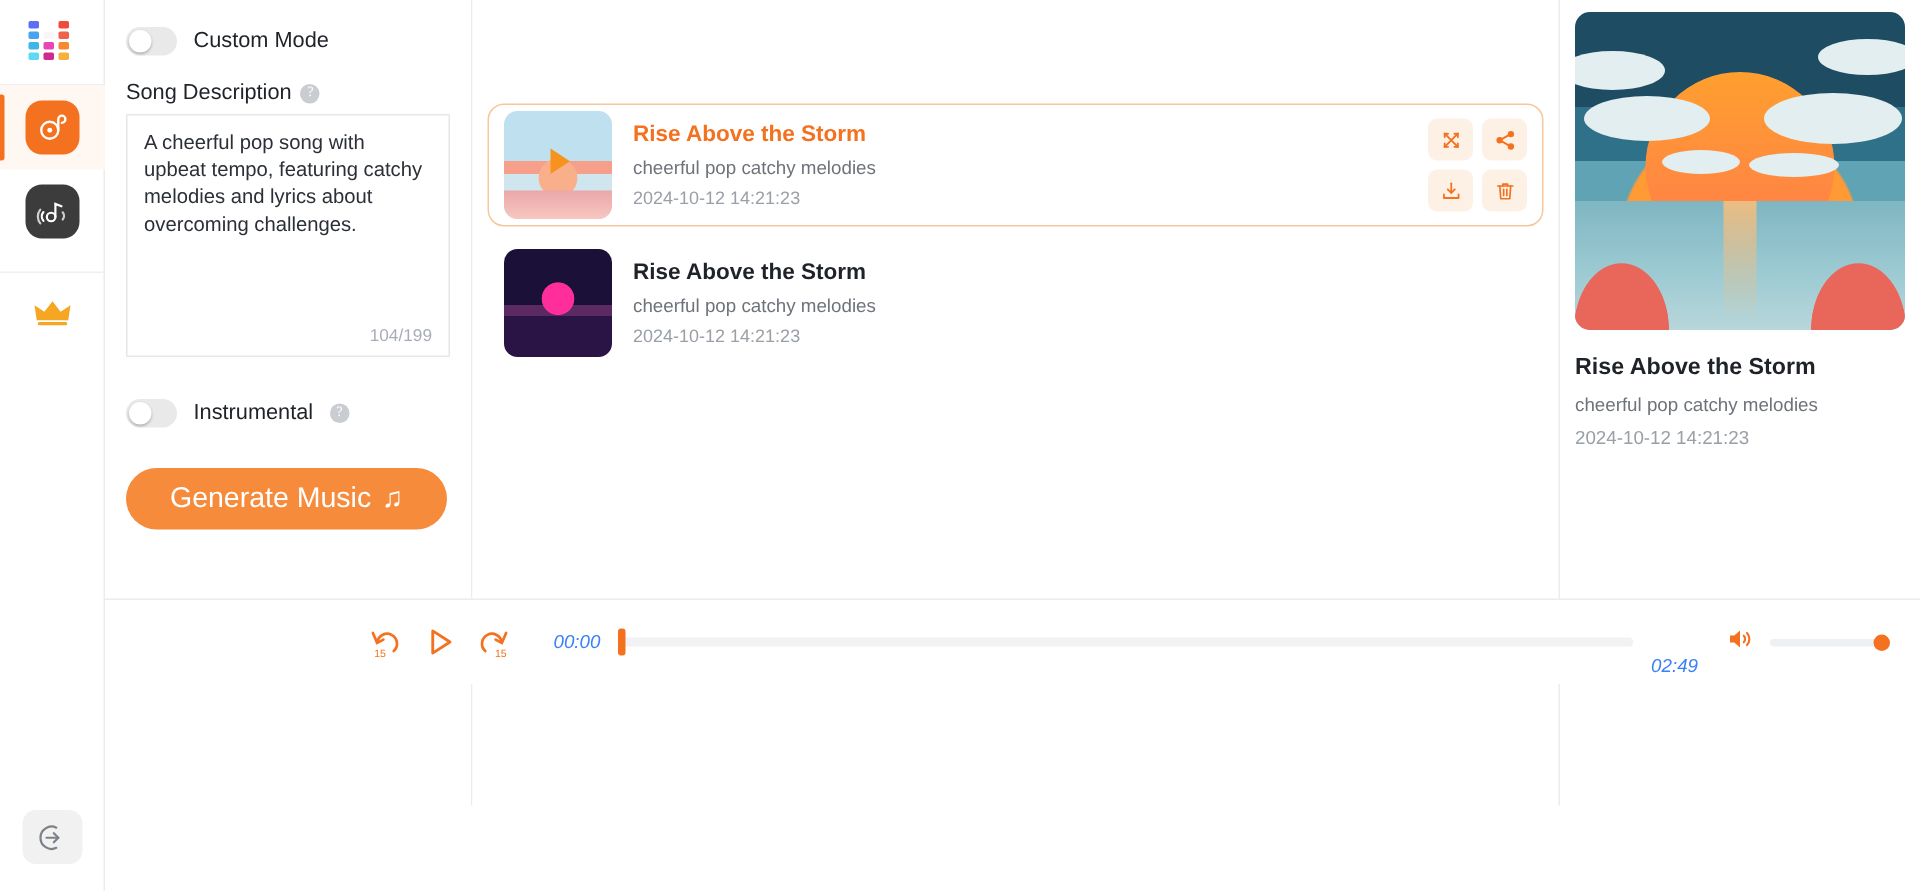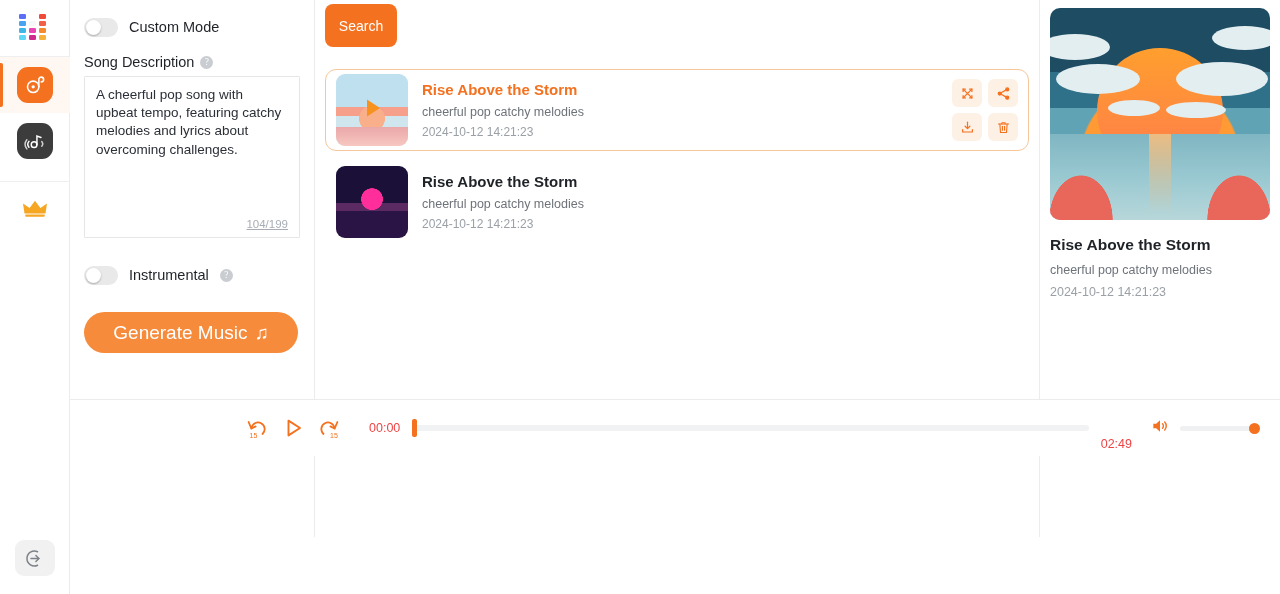--- a/index.html
+++ b/index.html
@@ -355,7 +355,6 @@
   <div class="main">
 
     <div class="search-row">
-      <button class="search-btn">Search</button>
     </div>
 
     <div class="song-list">

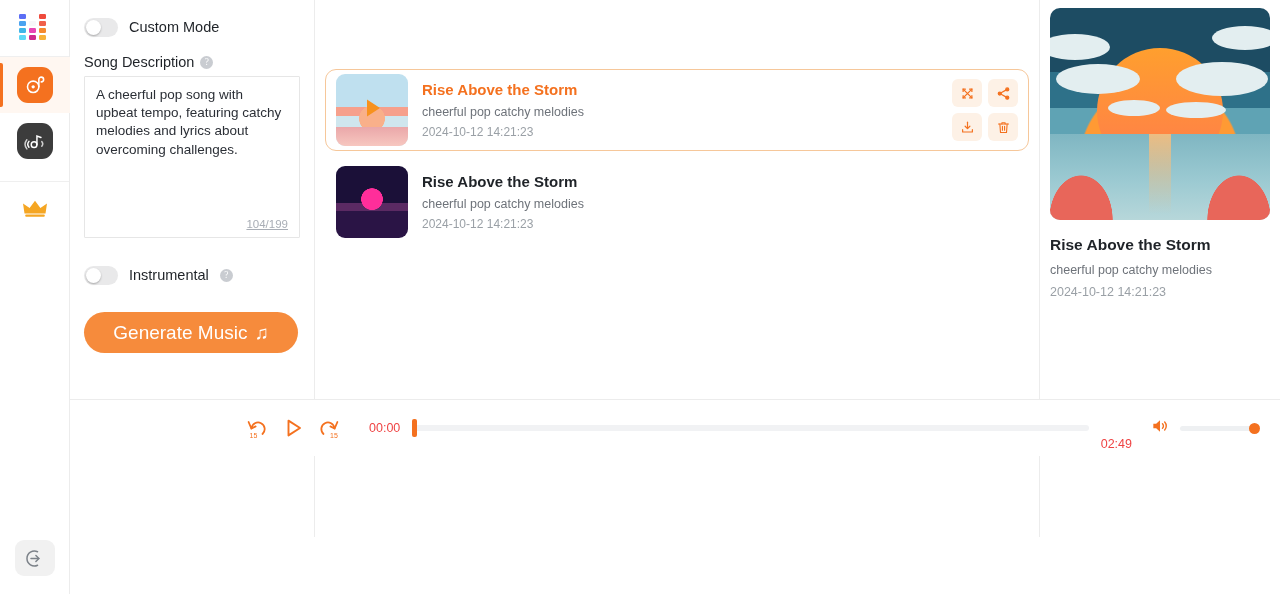--- a/index.html
+++ b/index.html
@@ -93,7 +93,7 @@
   }
   .char-count {
     position: absolute; right: 11px; bottom: 7px;
-    font-size: 11.5px; color: #a8adb5; text-decoration: underline;
+    font-size: 11.5px; color: #a8adb5;
   }
 
   .instrumental-row { margin-top: 20px; }

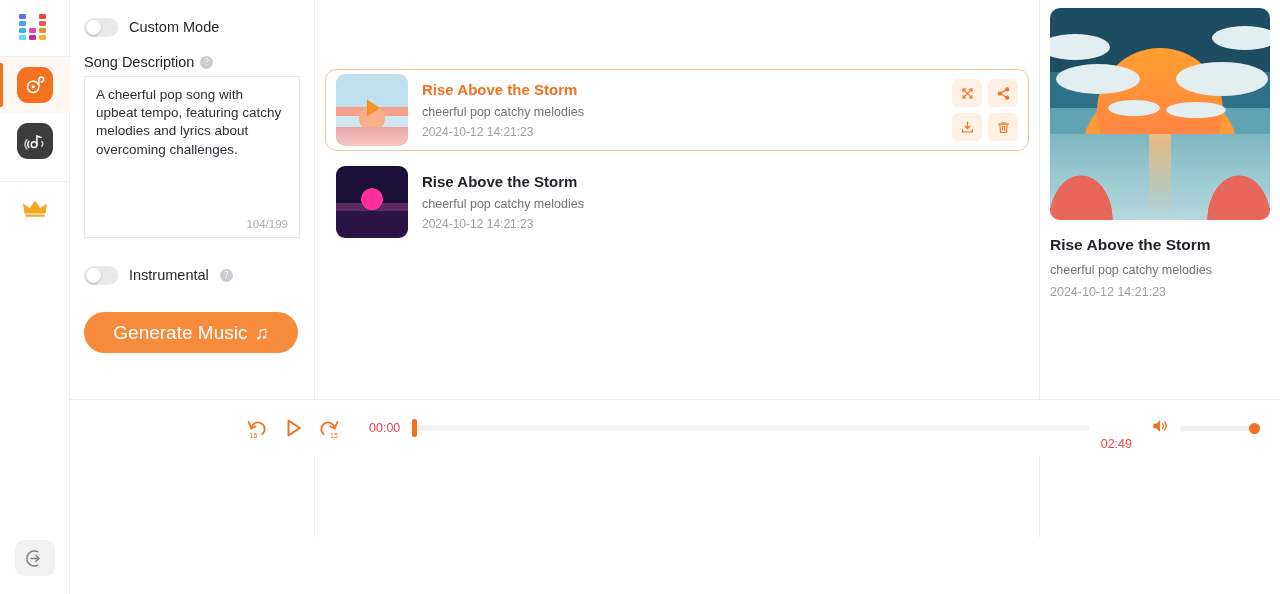--- a/index.html
+++ b/index.html
@@ -232,7 +232,7 @@
   }
   .transport { display: flex; align-items: center; gap: 12px; margin-left: 175px; }
   .t-btn { background: none; border: none; cursor: pointer; display: flex; }
-  .time { font-size: 12.5px; color: #ef4444; margin-left: 28px; }
+  .time { font-size: 12.5px; color: #3b82f6; margin-left: 28px; font-style: italic; }
   .progress-wrap {
     position: relative; flex: 1 1 auto; height: 6px;
     margin: 0 12px; background: #f1f2f4; border-radius: 3px;

